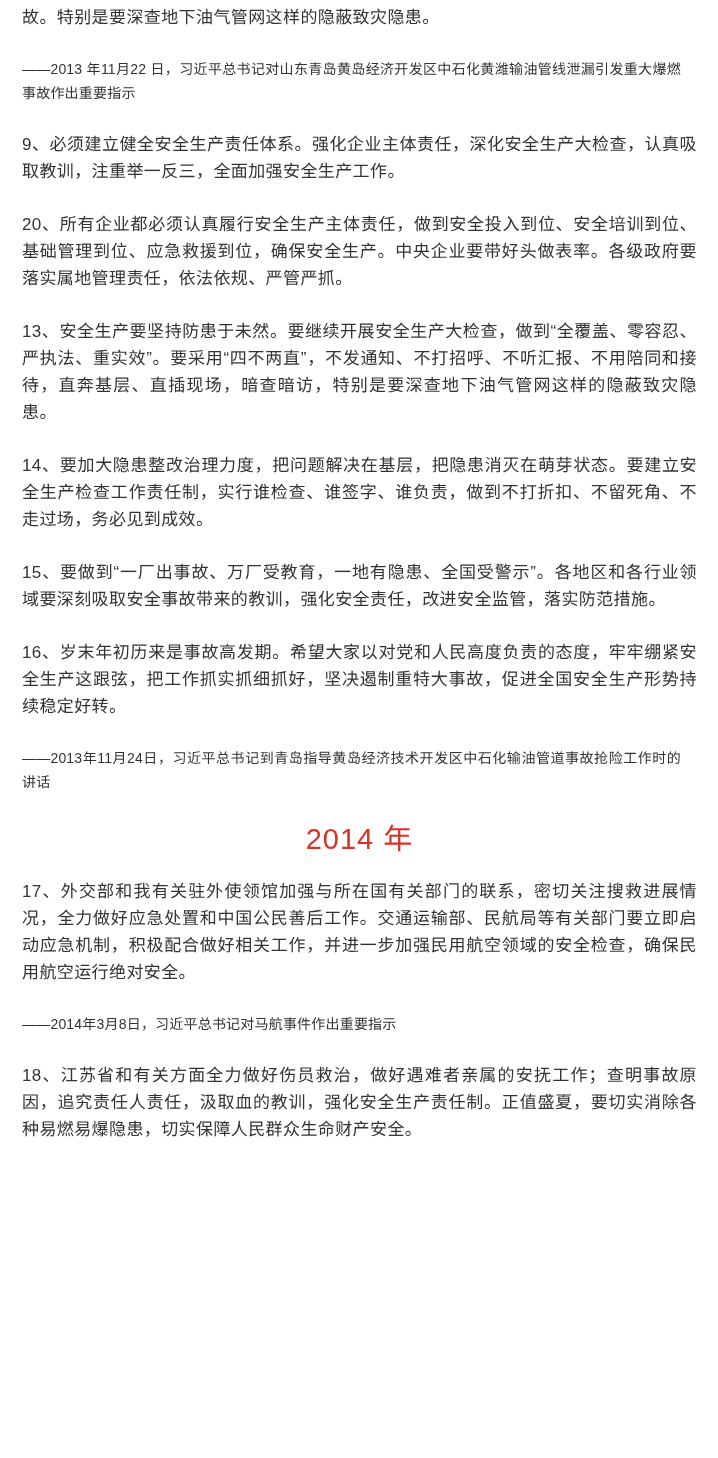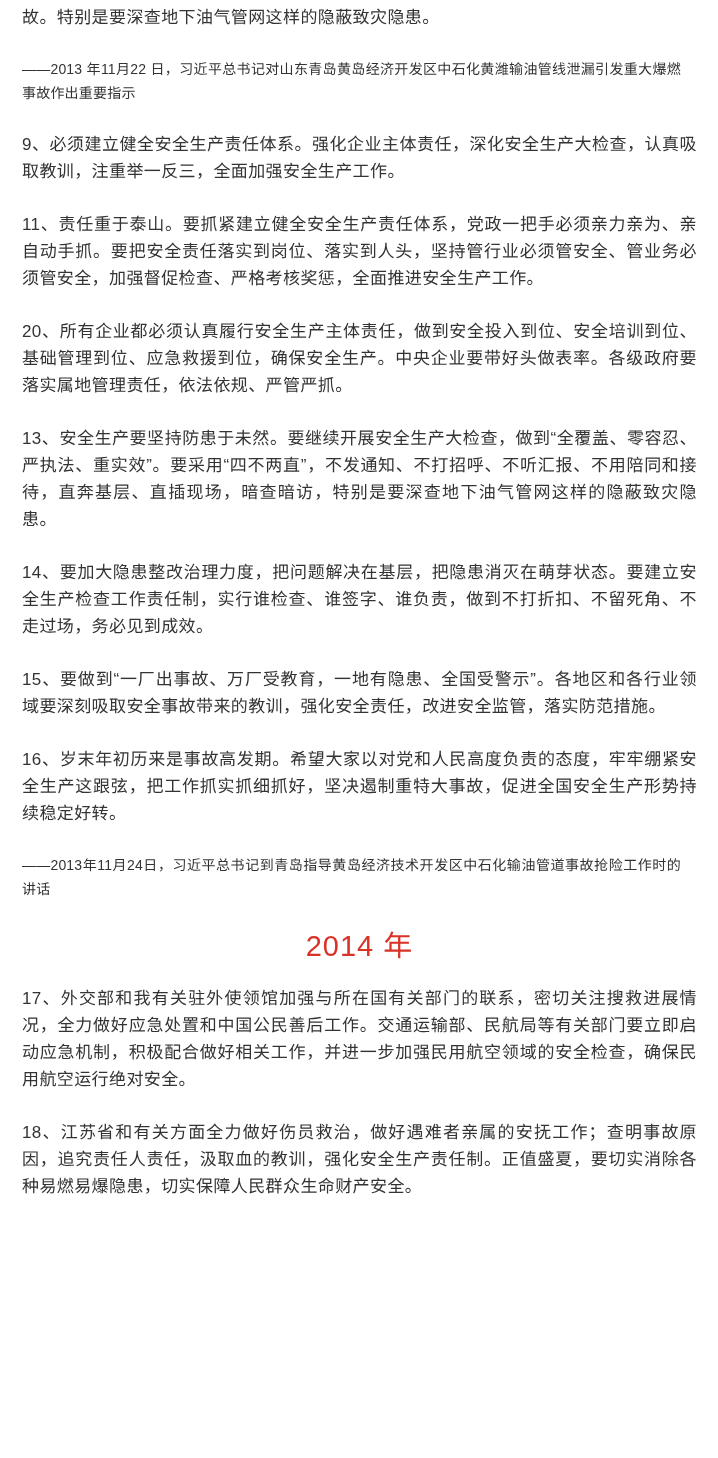--- a/index.html
+++ b/index.html
@@ -57,7 +57,6 @@
   <p class="para">故。特别是要深查地下油气管网这样的隐蔽致灾隐患。</p>
   <p class="cite">——2013 年11月22 日，习近平总书记对山东青岛黄岛经济开发区中石化黄潍输油管线泄漏引发重大爆燃事故作出重要指示</p>
   <p class="para">9、必须建立健全安全生产责任体系。强化企业主体责任，深化安全生产大检查，认真吸取教训，注重举一反三，全面加强安全生产工作。</p>
-  <p class="para">11、责任重于泰山。要抓紧建立健全安全生产责任体系，党政一把手必须亲力亲为、亲自动手抓。要把安全责任落实到岗位、落实到人头，坚持管行业必须管安全、管业务必须管安全，加强督促检查、严格考核奖惩，全面推进安全生产工作。</p>
   <p class="para">20、所有企业都必须认真履行安全生产主体责任，做到安全投入到位、安全培训到位、基础管理到位、应急救援到位，确保安全生产。中央企业要带好头做表率。各级政府要落实属地管理责任，依法依规、严管严抓。</p>
   <p class="para">13、安全生产要坚持防患于未然。要继续开展安全生产大检查，做到“全覆盖、零容忍、严执法、重实效”。要采用“四不两直”，不发通知、不打招呼、不听汇报、不用陪同和接待，直奔基层、直插现场，暗查暗访，特别是要深查地下油气管网这样的隐蔽致灾隐患。</p>
   <p class="para">14、要加大隐患整改治理力度，把问题解决在基层，把隐患消灭在萌芽状态。要建立安全生产检查工作责任制，实行谁检查、谁签字、谁负责，做到不打折扣、不留死角、不走过场，务必见到成效。</p>

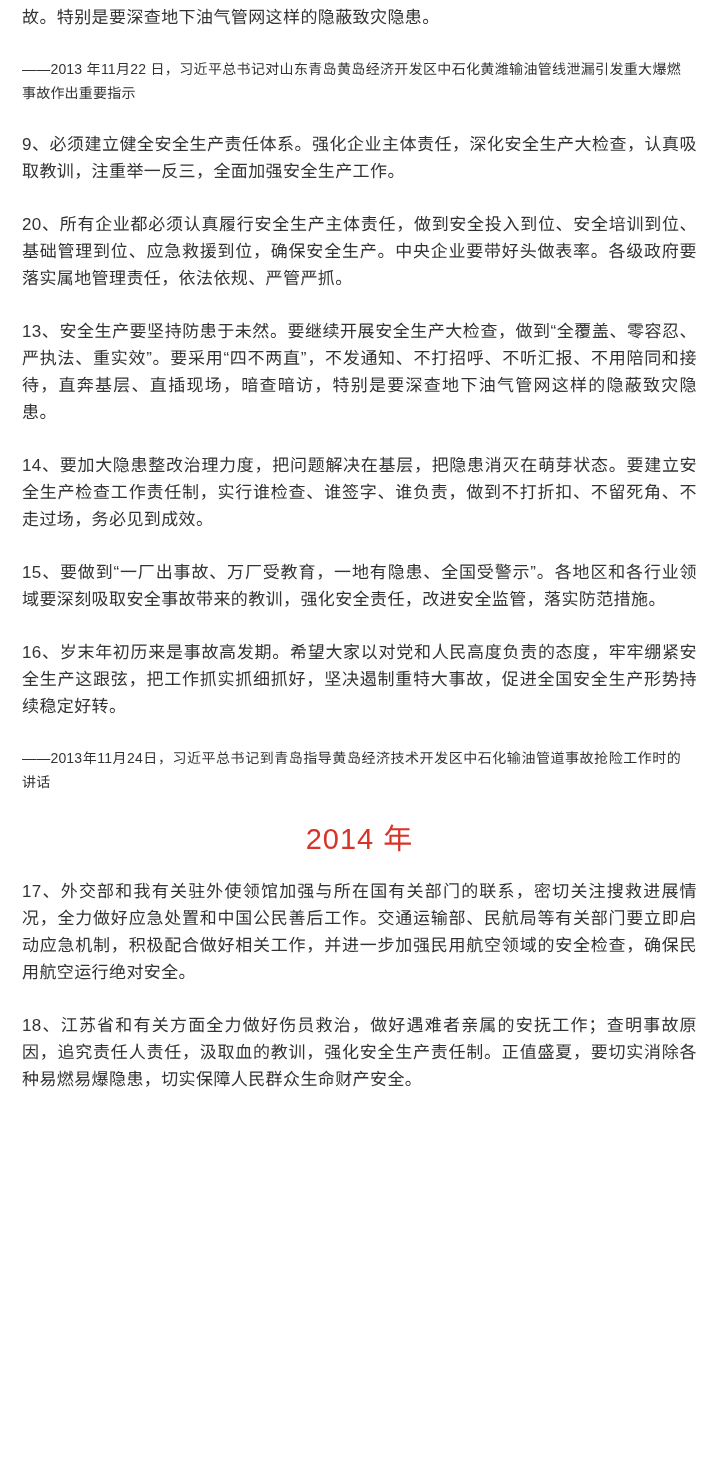--- a/index.html
+++ b/index.html
@@ -65,6 +65,7 @@
   <p class="cite">——2013年11月24日，习近平总书记到青岛指导黄岛经济技术开发区中石化输油管道事故抢险工作时的讲话</p>
   <h2 class="year-heading">2014 年</h2>
   <p class="para">17、外交部和我有关驻外使领馆加强与所在国有关部门的联系，密切关注搜救进展情况，全力做好应急处置和中国公民善后工作。交通运输部、民航局等有关部门要立即启动应急机制，积极配合做好相关工作，并进一步加强民用航空领域的安全检查，确保民用航空运行绝对安全。</p>
+  <p class="cite">——2014年3月8日，习近平总书记对马航事件作出重要指示</p>
   <p class="para">18、江苏省和有关方面全力做好伤员救治，做好遇难者亲属的安抚工作；查明事故原因，追究责任人责任，汲取血的教训，强化安全生产责任制。正值盛夏，要切实消除各种易燃易爆隐患，切实保障人民群众生命财产安全。</p>
 </div>
 

